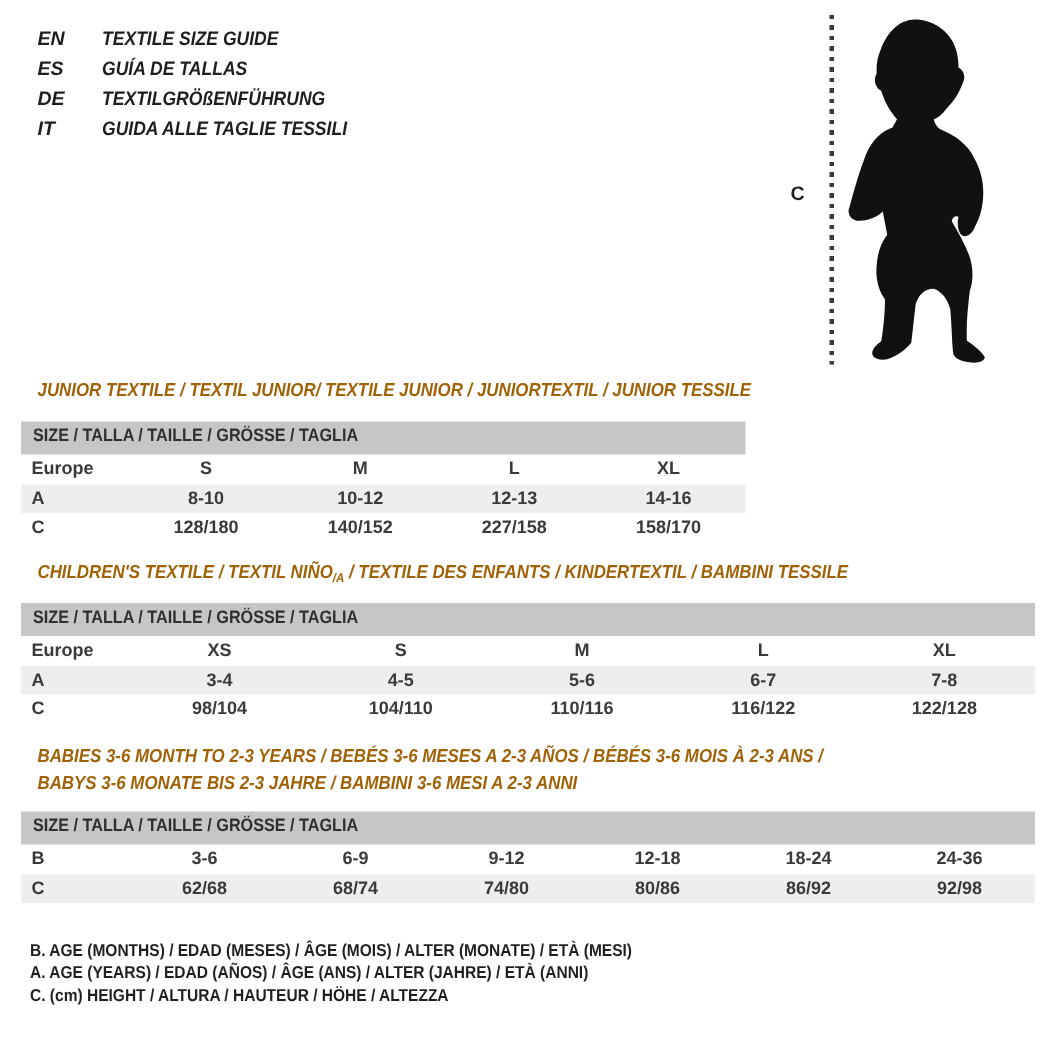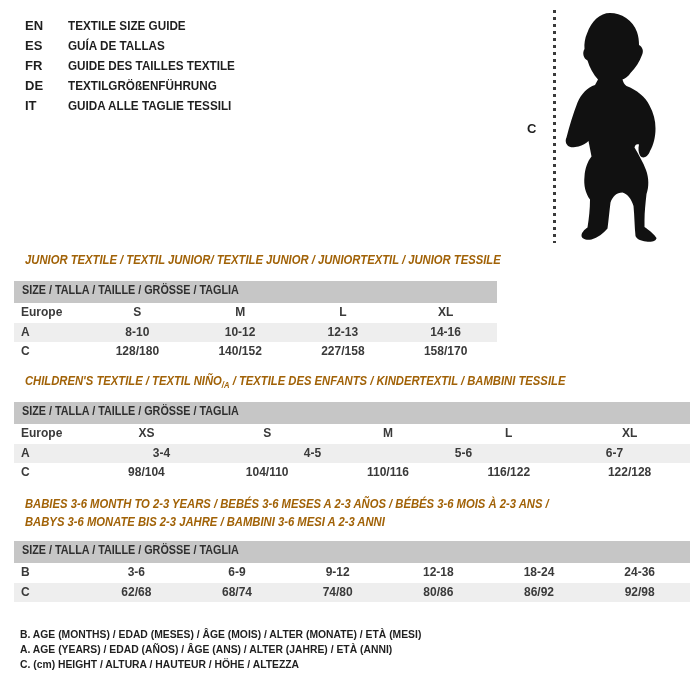--- a/index.html
+++ b/index.html
@@ -15,7 +15,7 @@
 
   
   .lang-block { position:absolute; left:25px; top:16px; }
-  .lang-row { display:flex; height:20px; line-height:20px; font-size:13px; color:#1e1e1e; }
+  .lang-row { display:flex; height:20px; line-height:20px; font-size:13px; color:#1e1e1e;font-style:italic; }
   .lang-code { width:43px; }
 
   

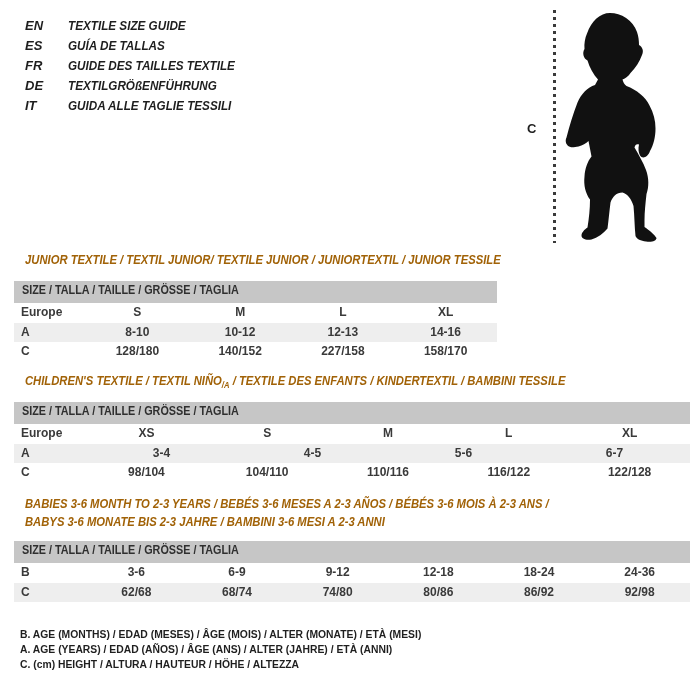--- a/index.html
+++ b/index.html
@@ -64,10 +64,6 @@
     <div class="lang-row">
       <span class="lang-code">ES</span>
       <span class="cond">GUÍA DE TALLAS</span>
-    </div>
-    <div class="lang-row">
-      <span class="lang-code">FR</span>
-      <span class="cond">GUIDE DES TAILLES TEXTILE</span>
     </div>
     <div class="lang-row">
       <span class="lang-code">DE</span>

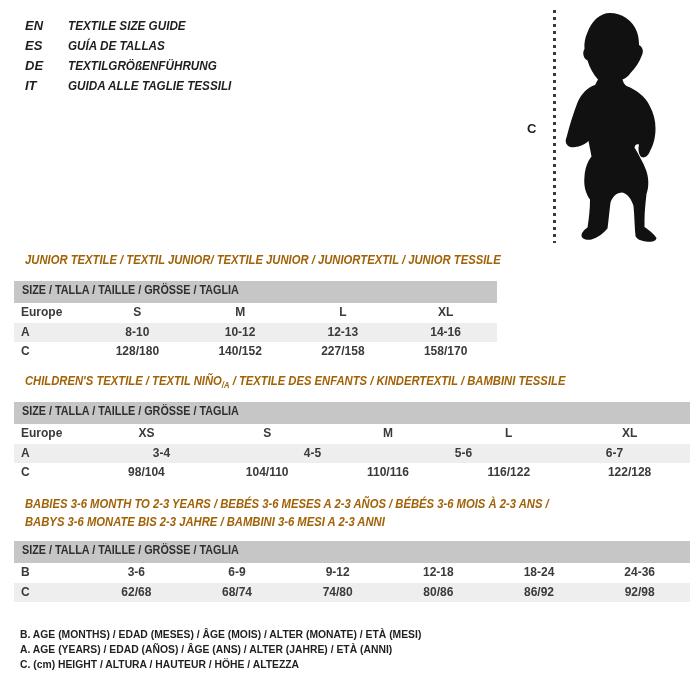--- a/index.html
+++ b/index.html
@@ -154,6 +154,7 @@
       <span class="tbl-cell">4-5</span>
       <span class="tbl-cell">5-6</span>
       <span class="tbl-cell">6-7</span>
+      <span class="tbl-cell">7-8</span>
     </div>
     <div class="tbl-row">
       <span class="tbl-label">C</span>

